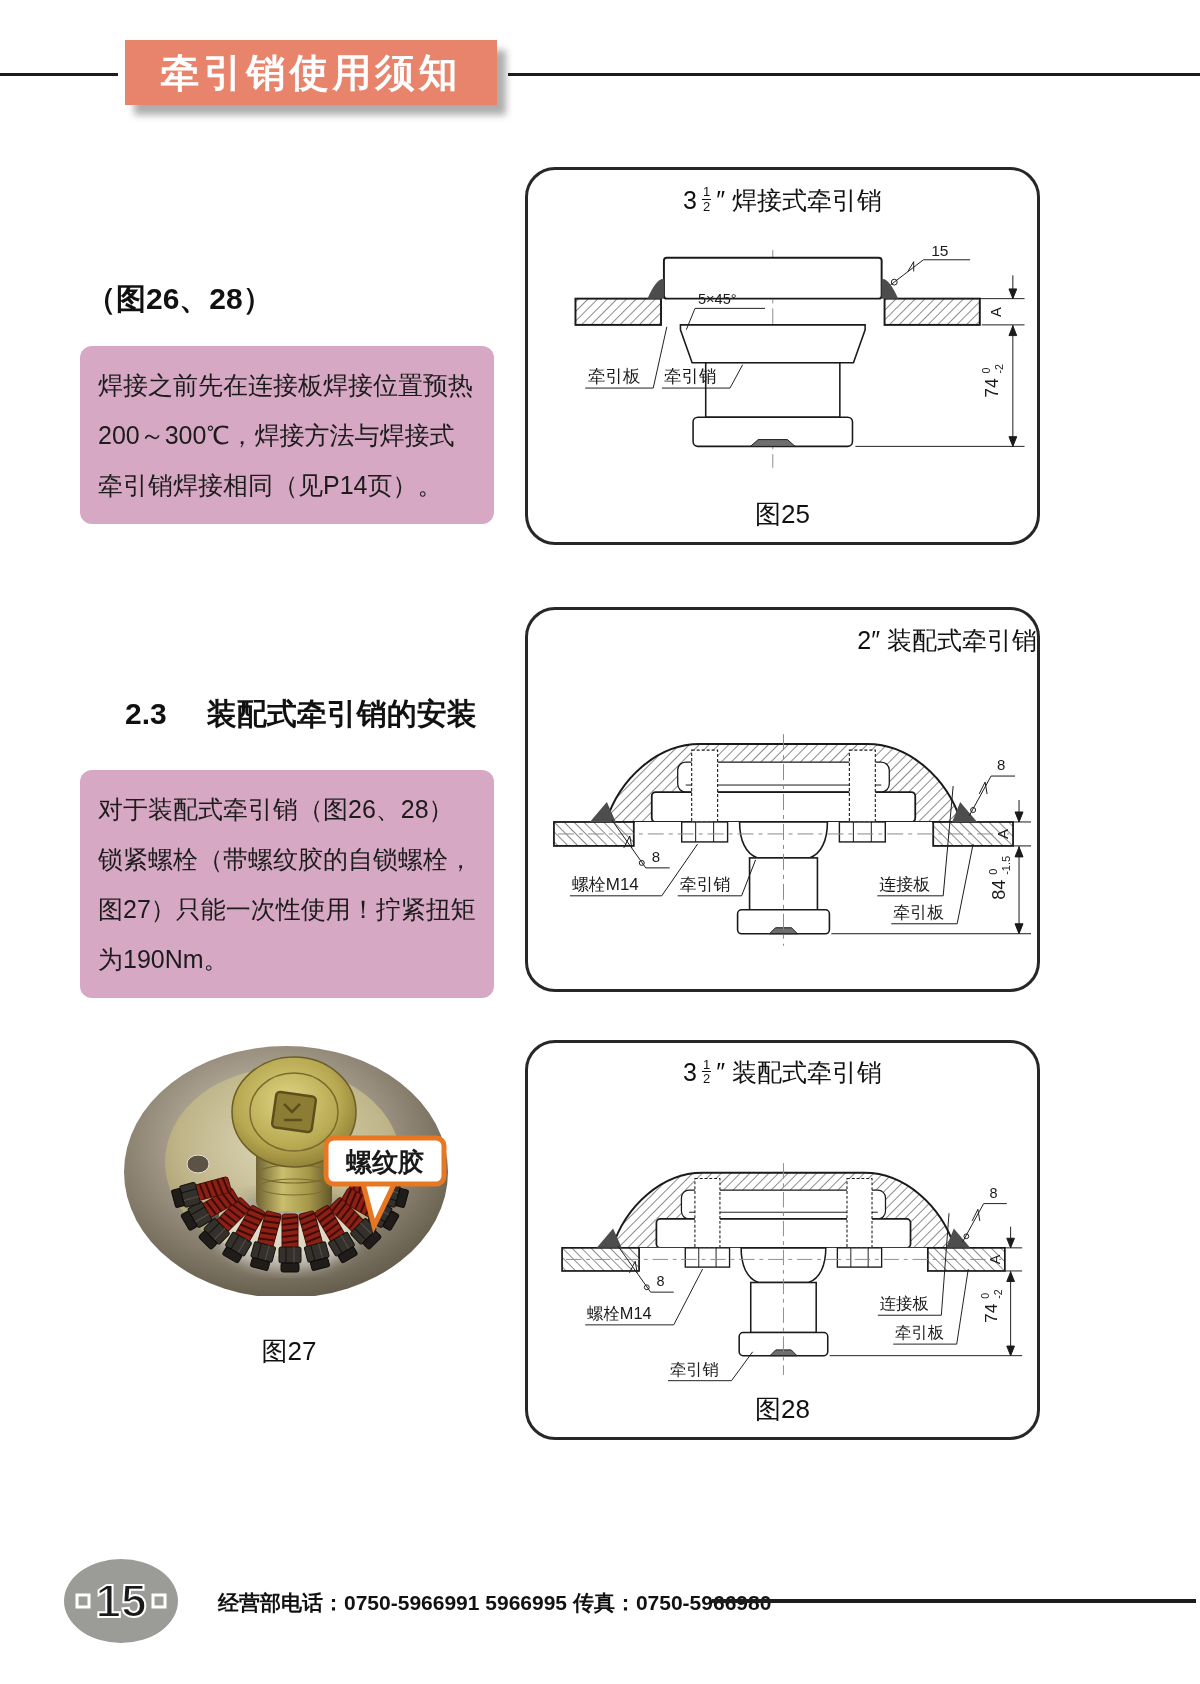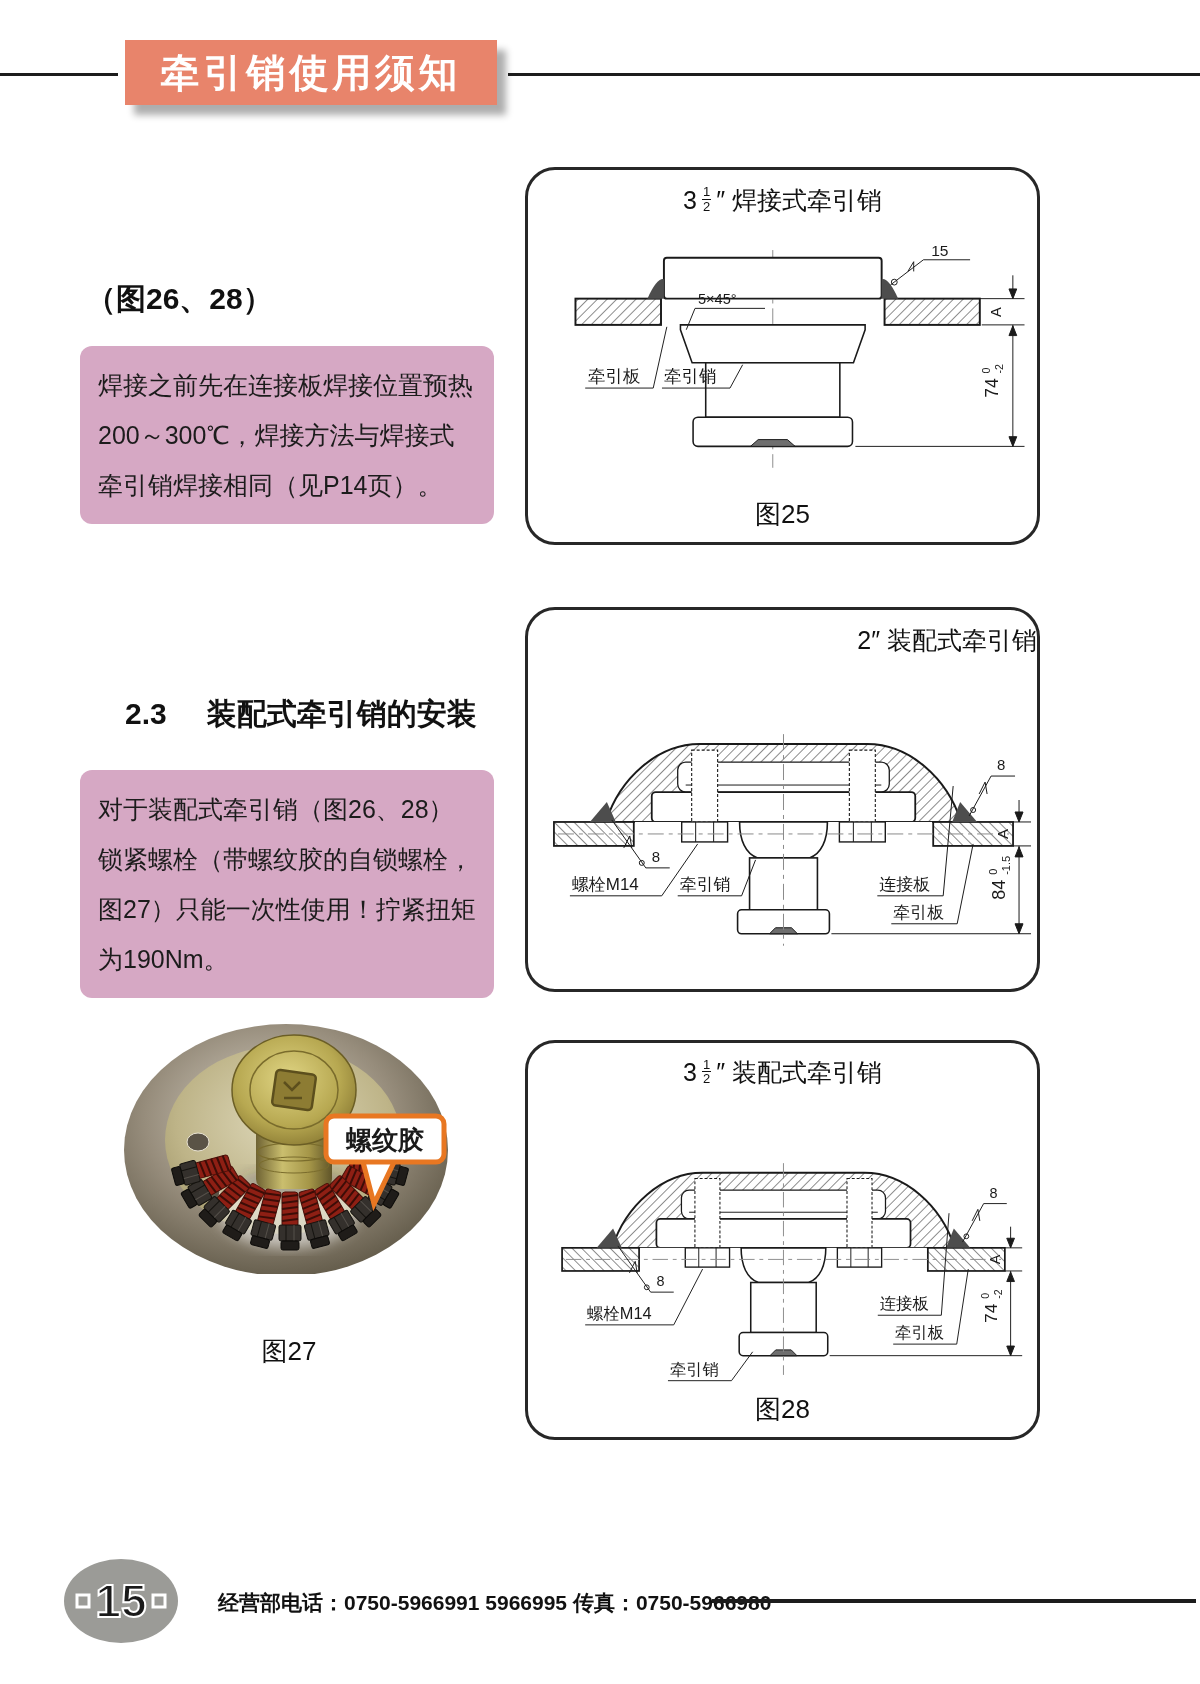--- a/index.html
+++ b/index.html
@@ -23,7 +23,7 @@
   .panel-caption{text-align:center;font-size:26px;color:#111;padding:2px 0 10px 0;}
   svg{display:block;}
   .dtext{font-family:"Liberation Sans",sans-serif;fill:#1a1a1a;}
-  .photo-wrap{position:absolute;left:88px;top:1002px;width:402px;height:272px;}
+  .photo-wrap{position:absolute;left:88px;top:1024px;width:402px;height:272px;}
   .photo-caption{position:absolute;left:88px;top:1334px;width:402px;text-align:center;font-size:26px;color:#111;}
   .footer-contact{position:absolute;left:218px;top:1589px;font-size:21px;font-weight:bold;color:#111;white-space:nowrap;}
   .badge{position:absolute;left:62px;top:1557px;}

